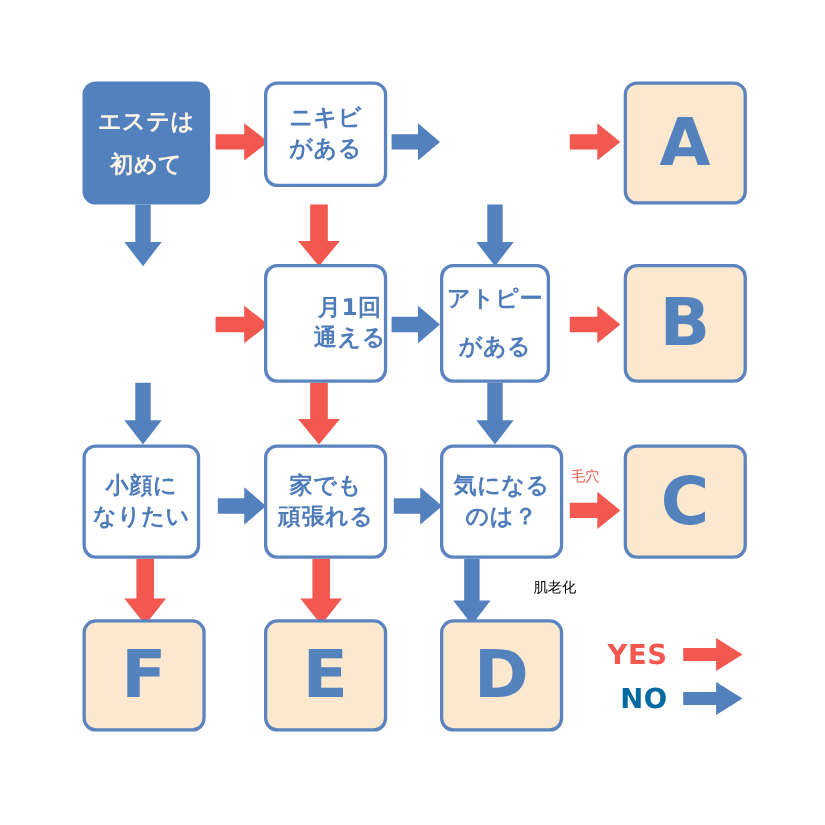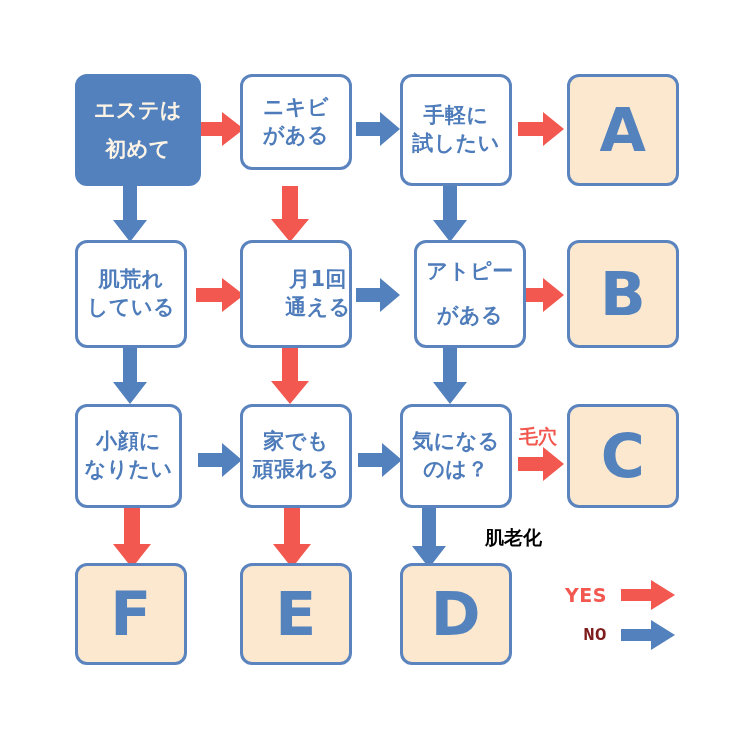--- a/index.html
+++ b/index.html
@@ -205,7 +205,7 @@
   <div class="edge-label red" style="left:519px; top:424px;">毛穴</div>
   <div class="edge-label blue" style="left:441px; top:525px;">肌老化</div>
 
-  <div class="node start" style="left:75px; top:74px; width:126px; height:112px;gap:11px;">
+  <div class="node start" style="left:75px; top:74px; width:116px; height:112px;gap:11px;">
     <span class="ln">エステは</span>
     <span class="ln">初めて</span>
   </div>

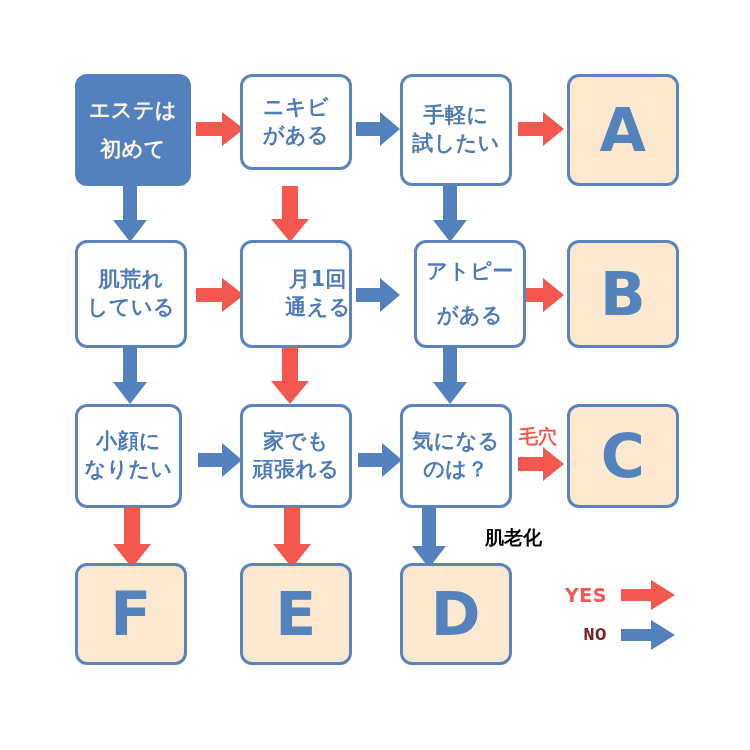--- a/index.html
+++ b/index.html
@@ -215,10 +215,6 @@
     <span class="ln">がある</span>
   </div>
 
-  <div class="node" style="left:400px; top:74px; width:112px; height:112px;">
-    <span class="ln">手軽に</span>
-    <span class="ln">試したい</span>
-  </div>
 
   <div class="node result" style="left:567px; top:74px; width:112px; height:112px;">
     <span class="ln">A</span>

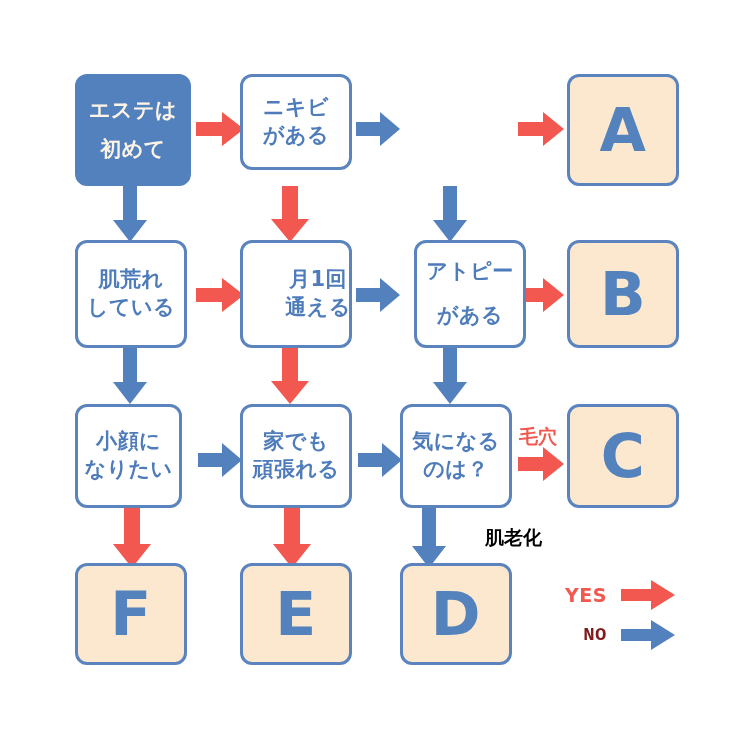--- a/index.html
+++ b/index.html
@@ -220,10 +220,6 @@
     <span class="ln">A</span>
   </div>
 
-  <div class="node" style="left:75px; top:240px; width:112px; height:108px;">
-    <span class="ln">肌荒れ</span>
-    <span class="ln">している</span>
-  </div>
 
   <div class="node" style="left:240px; top:240px; width:112px; height:108px;padding-left:44px;">
     <span class="ln">月1回</span>

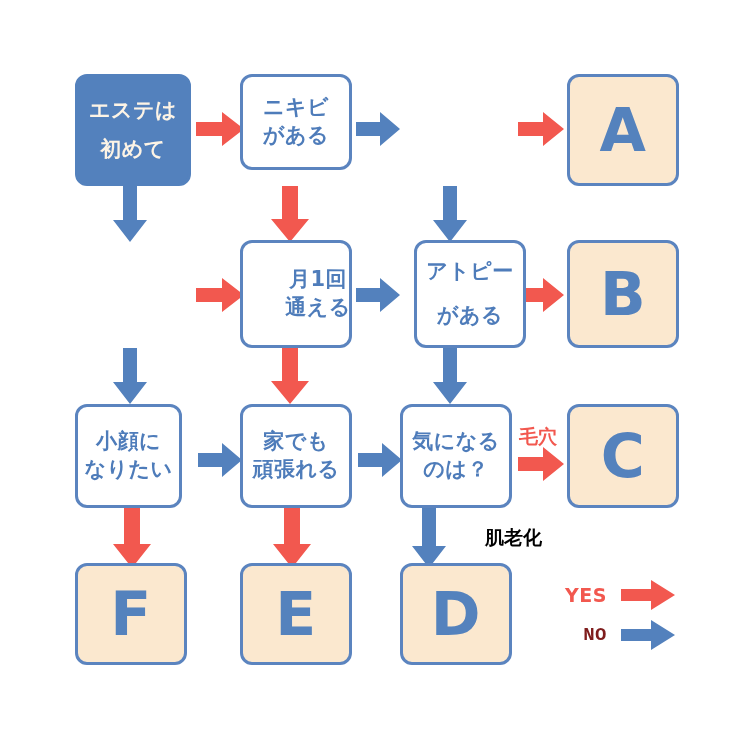--- a/index.html
+++ b/index.html
@@ -226,7 +226,7 @@
     <span class="ln">通える</span>
   </div>
 
-  <div class="node" style="left:414px; top:240px; width:112px; height:108px;gap:16px;">
+  <div class="node" style="left:400px; top:240px; width:100px; height:108px;gap:16px;">
     <span class="ln">アトピー</span>
     <span class="ln">がある</span>
   </div>

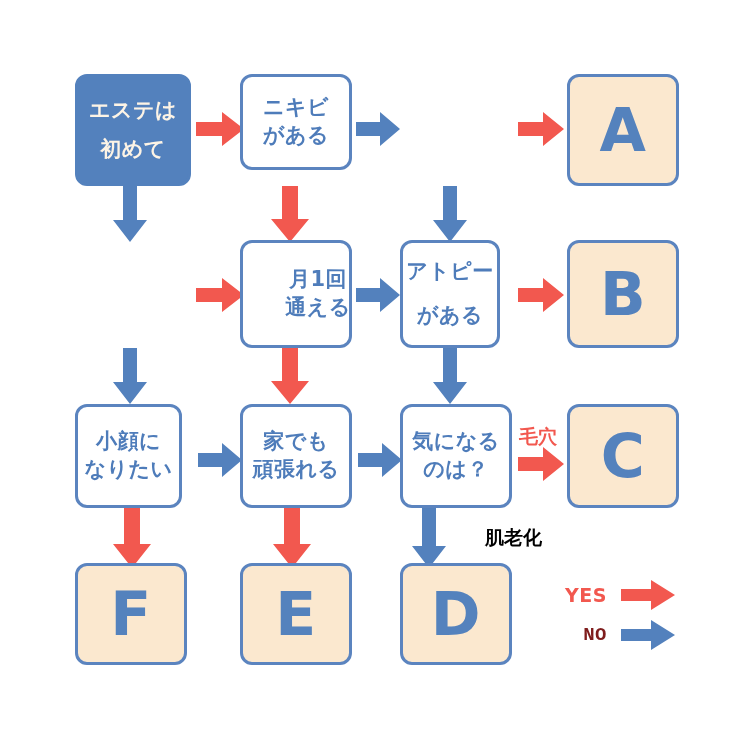--- a/index.html
+++ b/index.html
@@ -68,8 +68,8 @@
   
   .edge-label {
     position: absolute;
-    font-size: 19px;
-    font-weight: 700;
+    font-size: 13px;
+    font-weight: 400;
     white-space: nowrap;
     z-index: 4;
   }

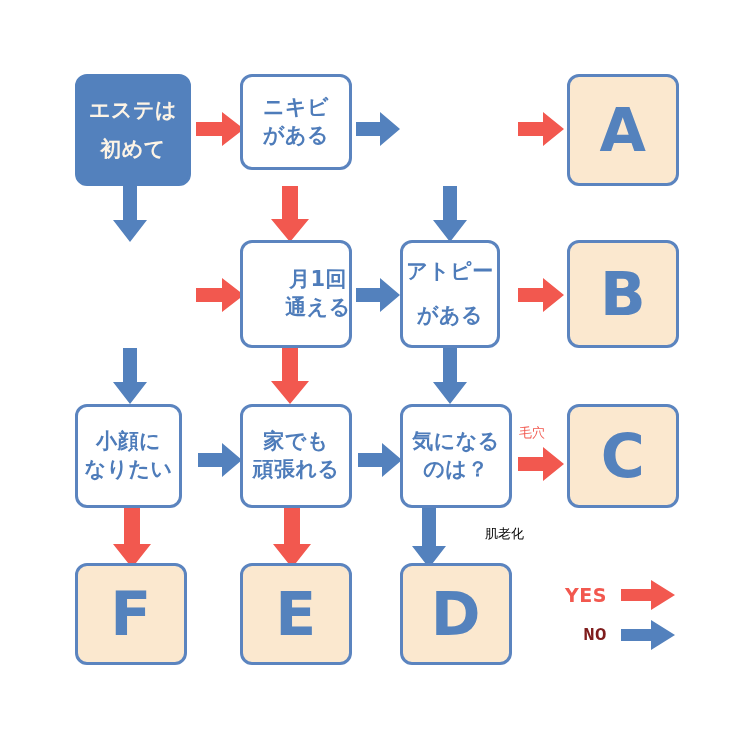--- a/index.html
+++ b/index.html
@@ -87,7 +87,7 @@
     height: 40px;
   }
   .legend-text {
-    font-size: 19px;
+    font-size: 25px;
     font-weight: 700;
     width: 62px;
     text-align: right;

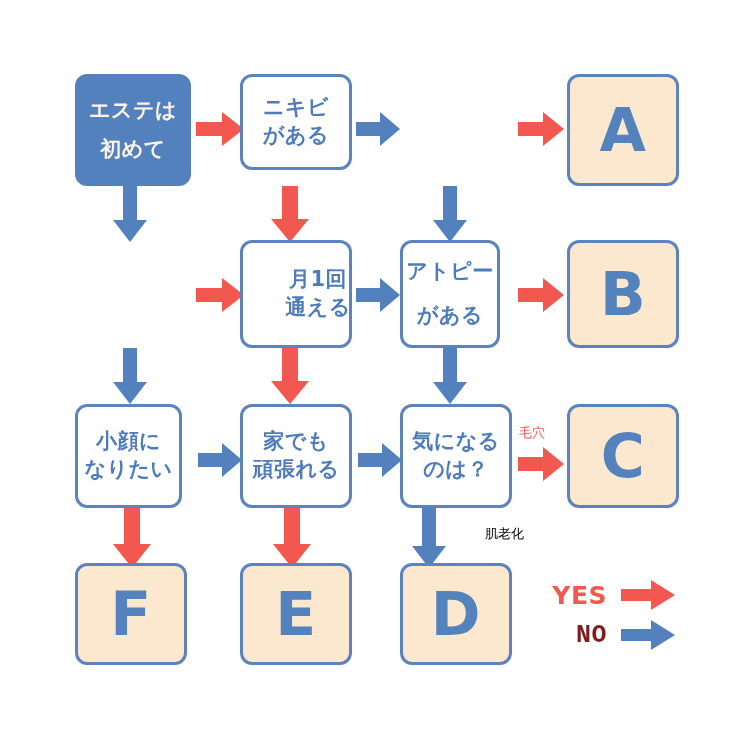--- a/index.html
+++ b/index.html
@@ -94,7 +94,7 @@
     letter-spacing: 0.5px;
   }
   .legend-text.yes { color: #f2584f; }
-  .legend-text.no  { color: #7f1d1d; font-family: Liberation Mono, monospace; }
+  .legend-text.no  { color: #0369a1; }
   .legend-arrow {
     margin-left: 14px;
     display: flex;

